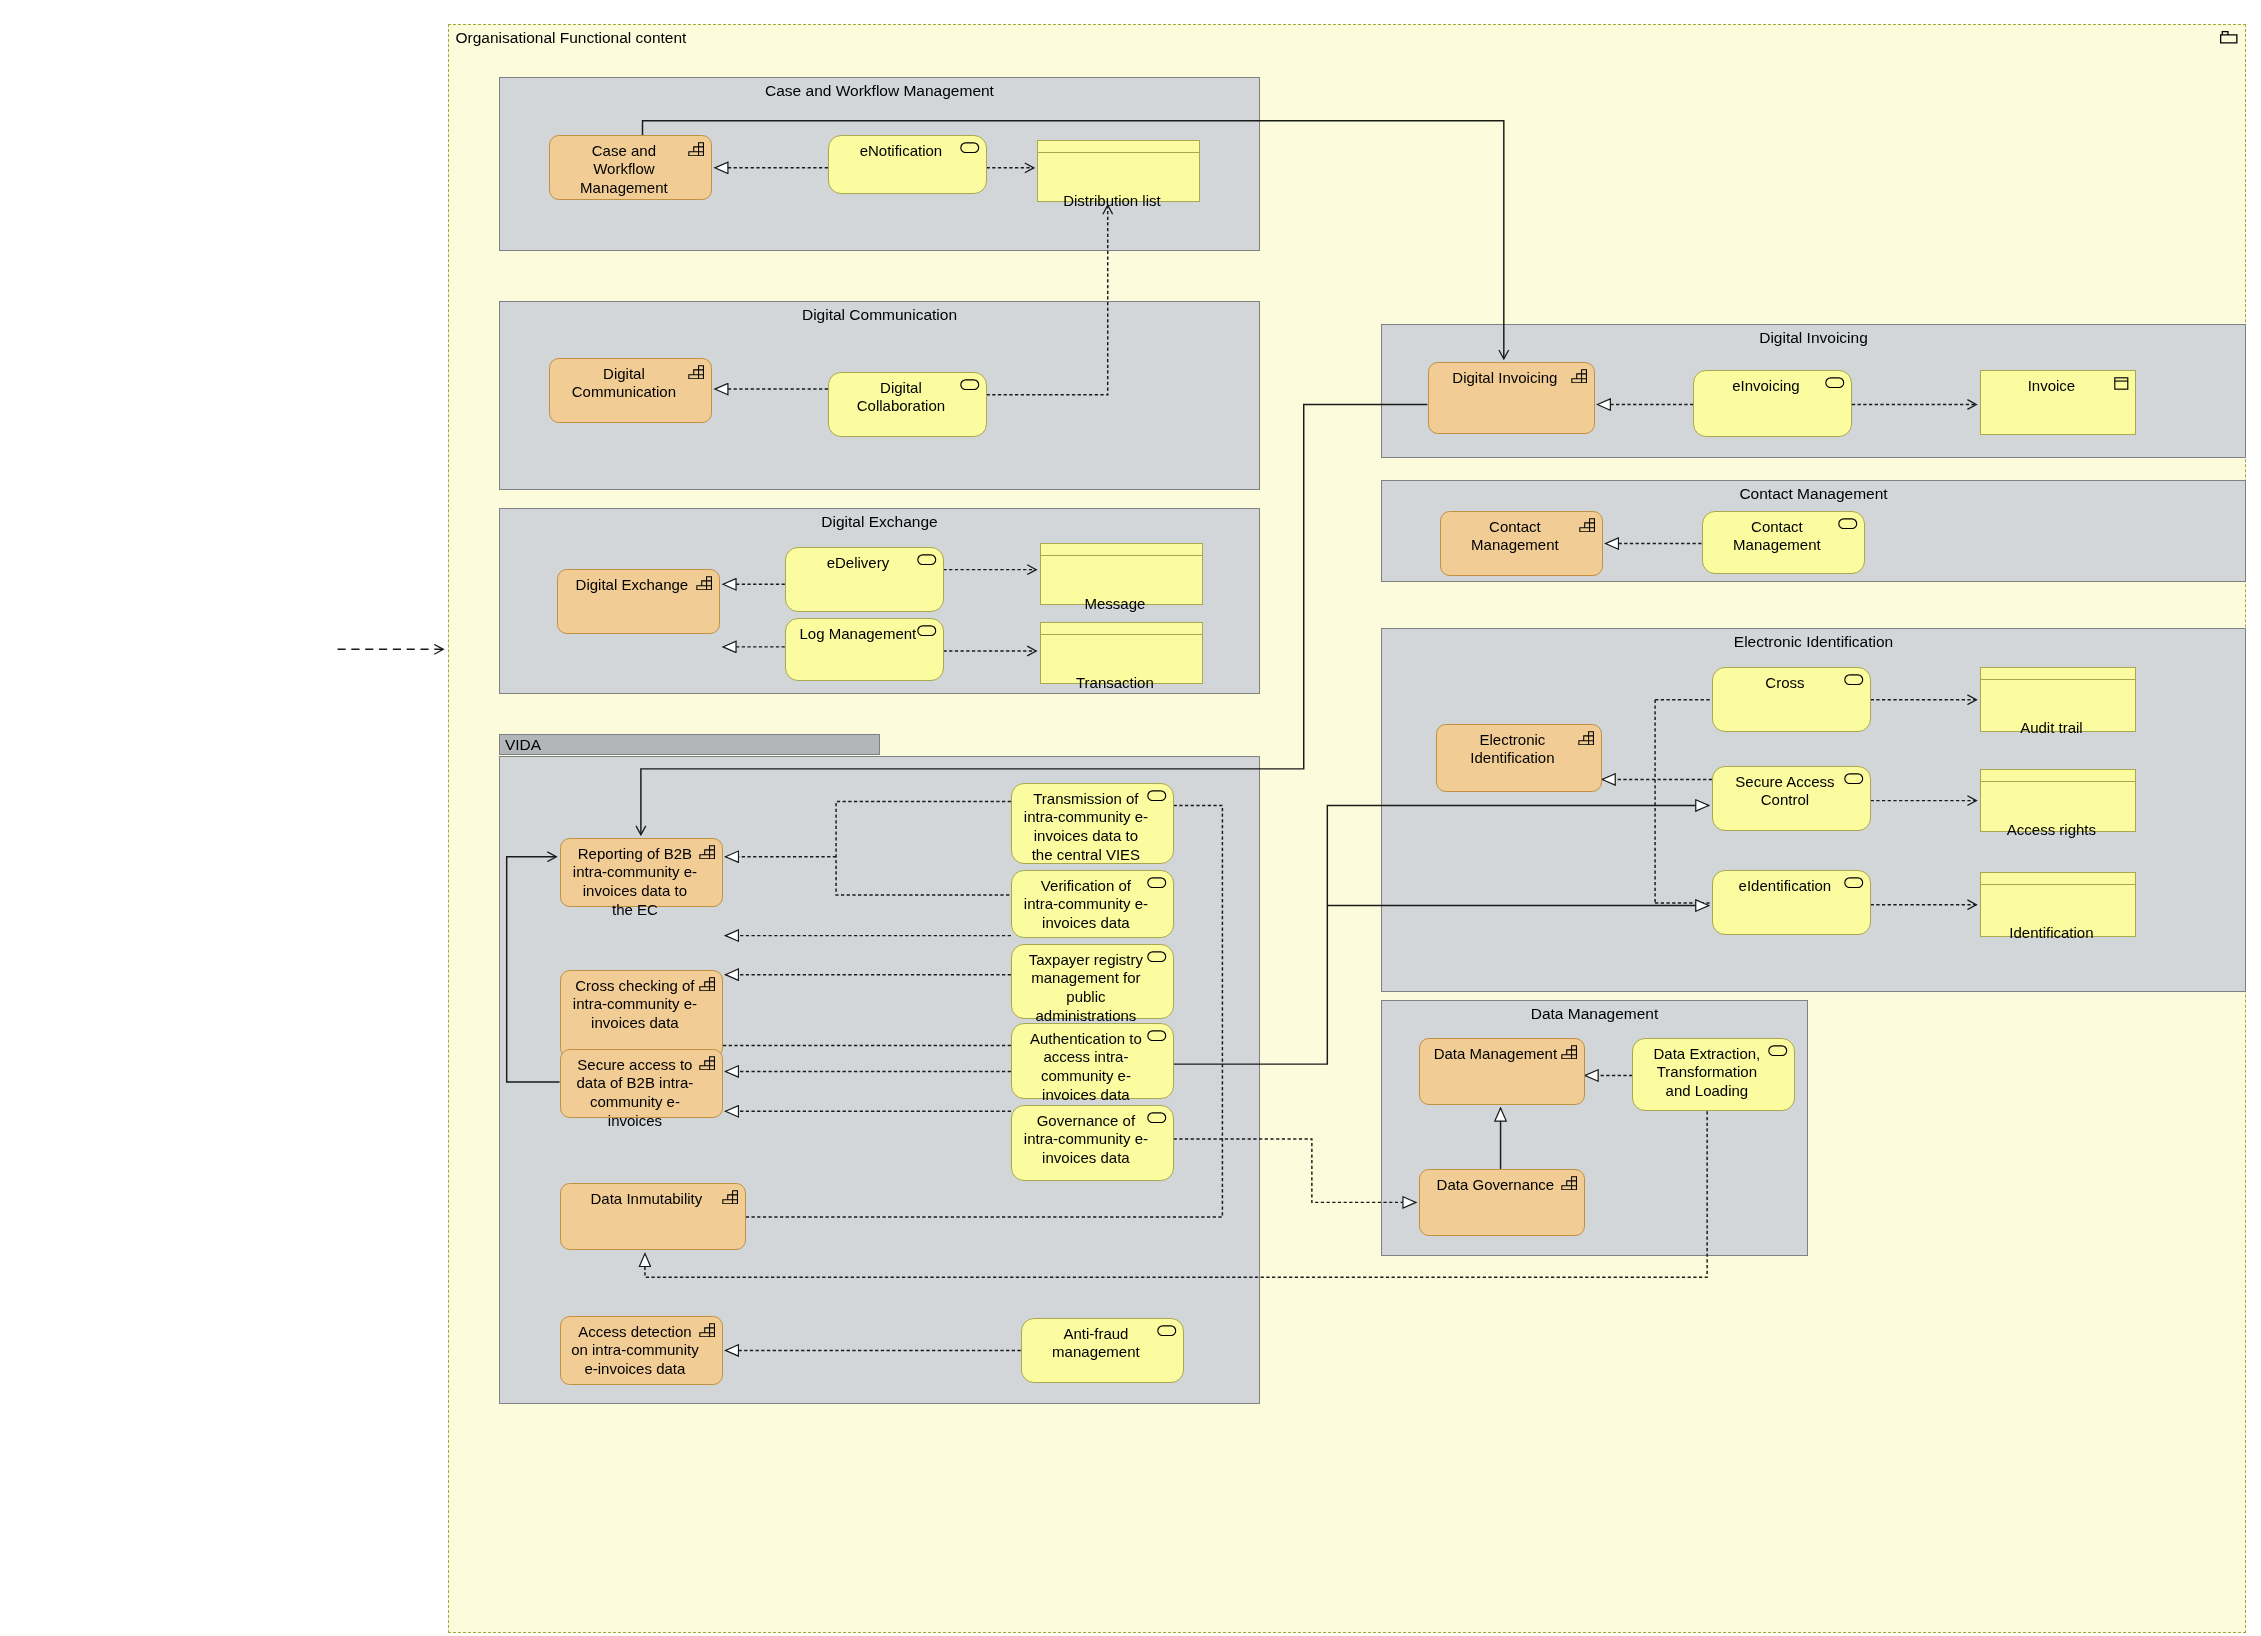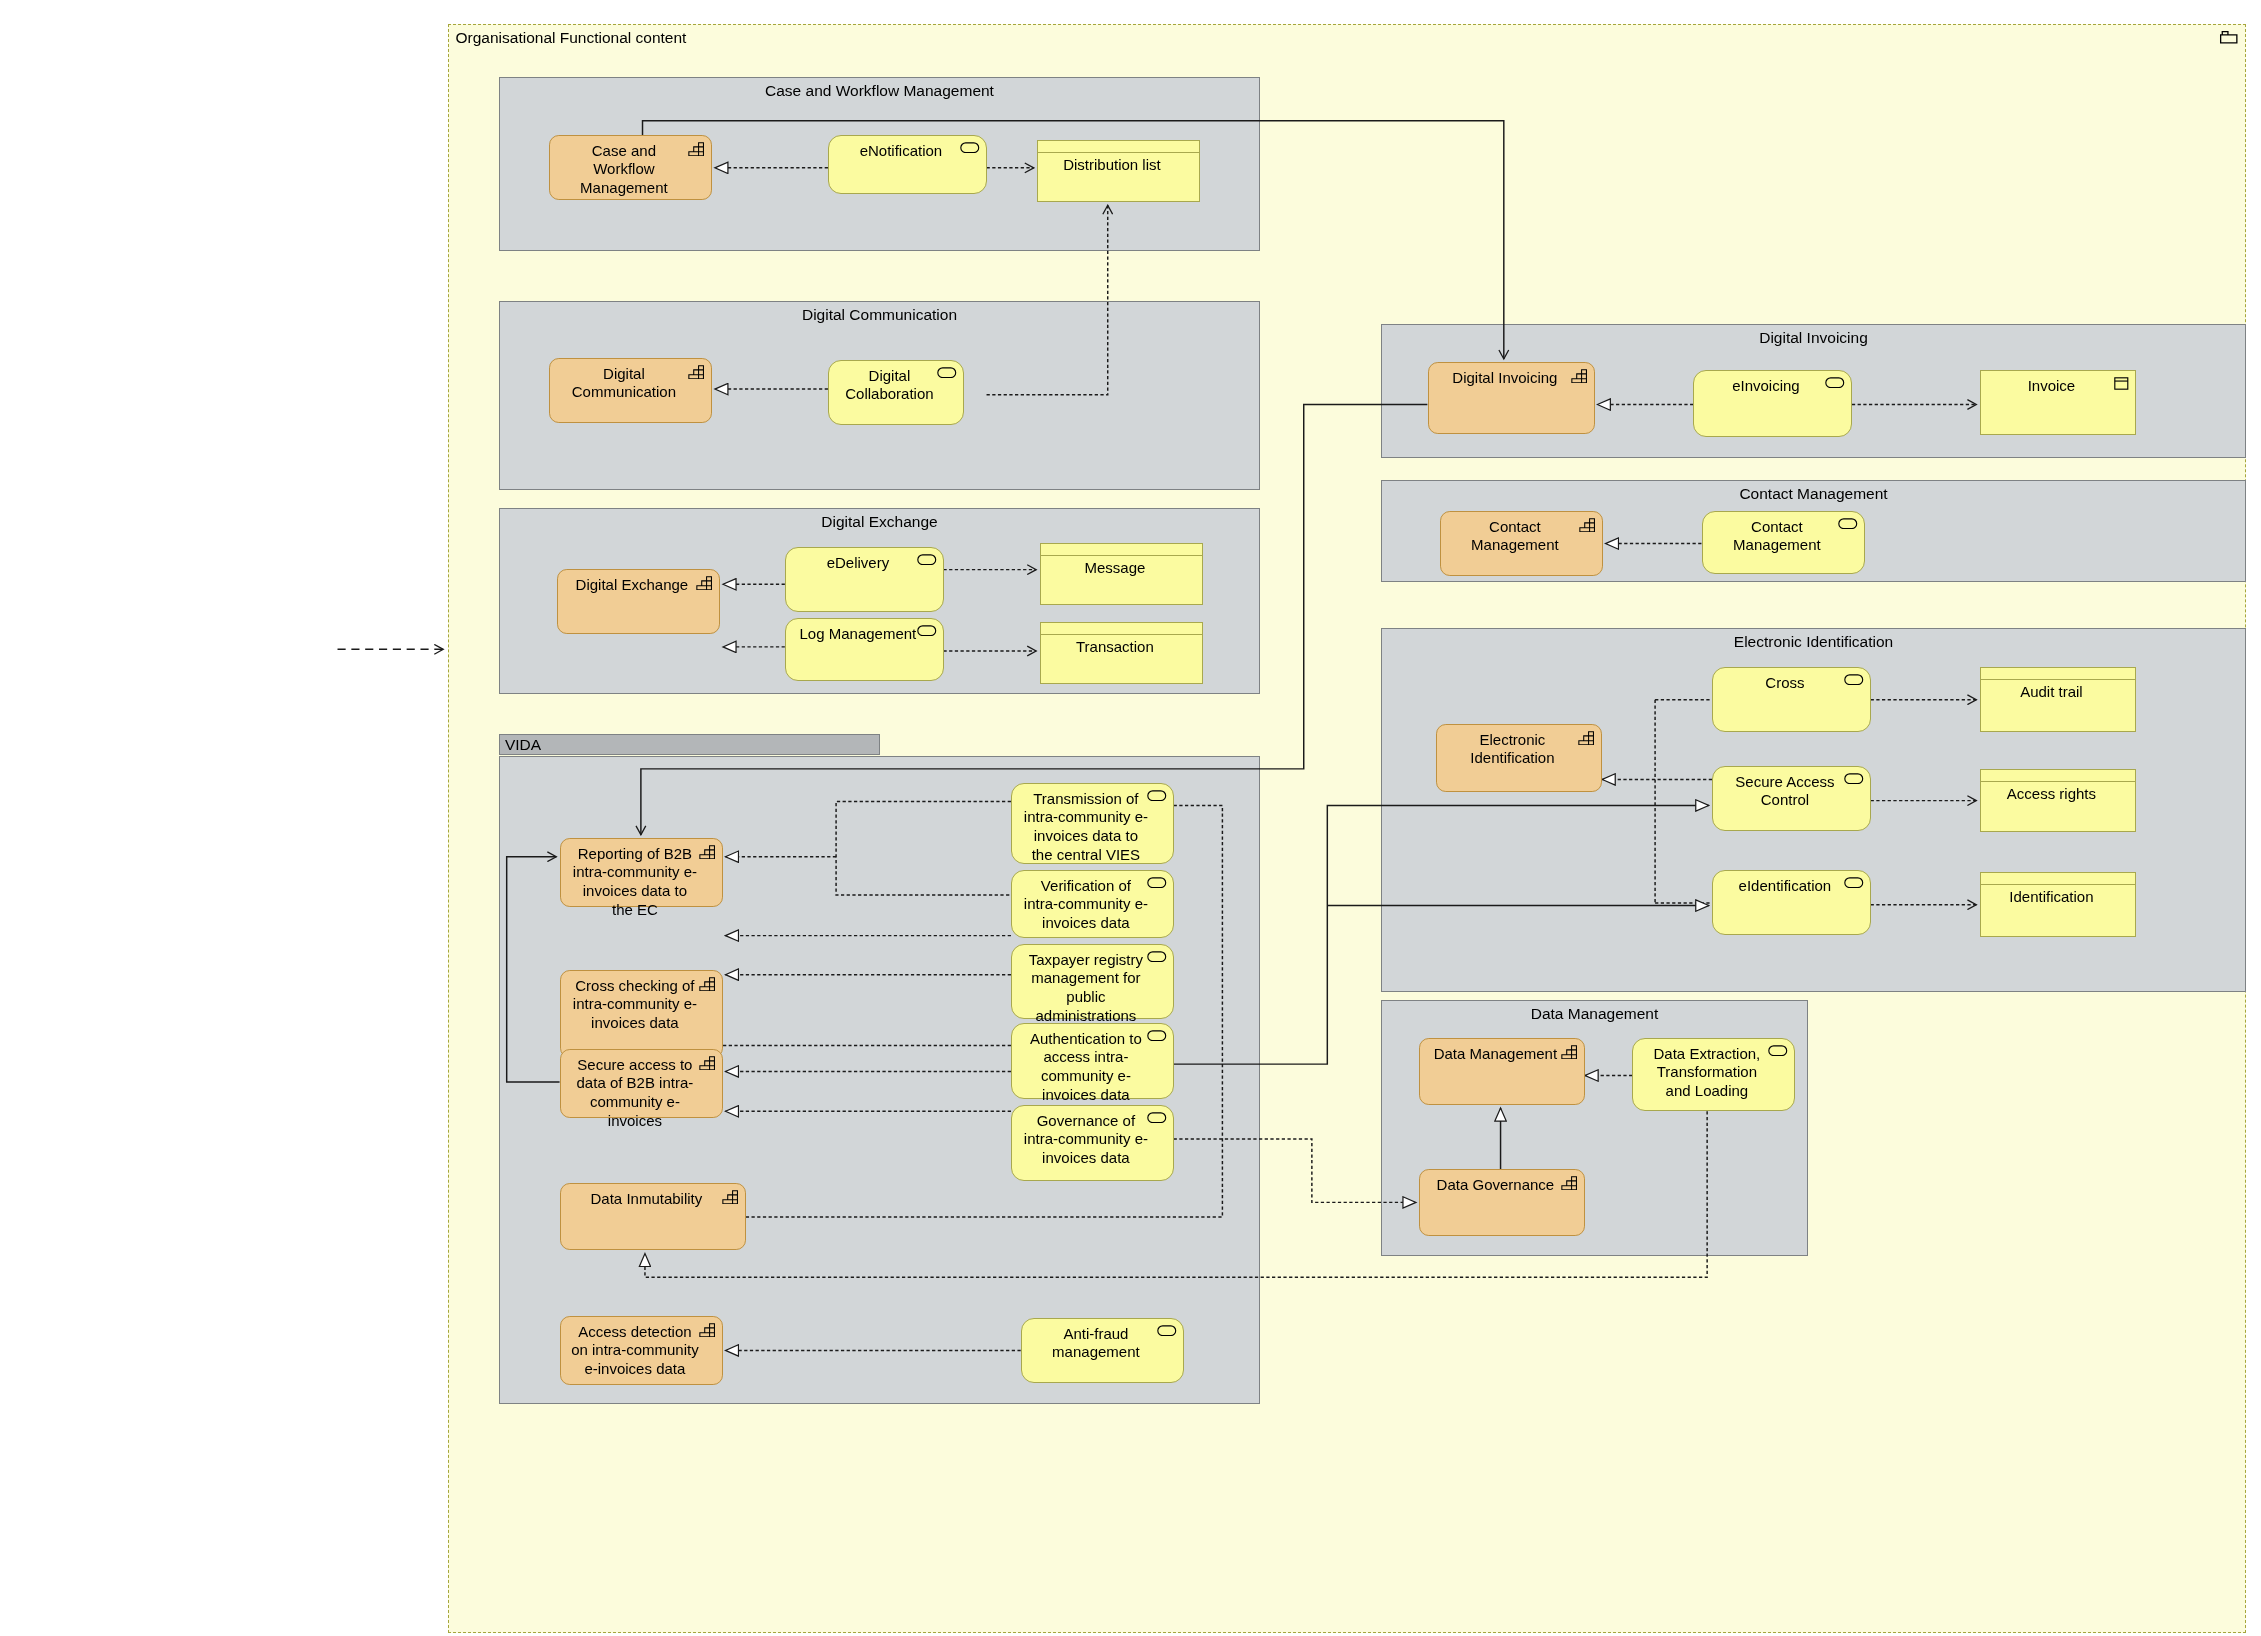--- a/index.html
+++ b/index.html
@@ -16,7 +16,7 @@
   .obj,.obj2{position:absolute;background:#FBFBA0;border:1.2px solid #A8A84E;box-sizing:border-box;}
   .band{height:10.6px;border-bottom:1px solid #A8A84E;}
   .lbl{display:block;padding:5.7px 23px 0 9.8px;text-align:center;font-size:15px;line-height:1.25;}
-  .obj .lbl{padding-top:3.3px;}
+  .obj .lbl{padding-top:3.3px;margin-top:36px;}
   .ic{position:absolute;top:5.7px;right:6.5px;}
   .cfold{position:absolute;top:4.9px;right:6.5px;}
   svg.wires{position:absolute;left:0;top:0;width:2261px;height:1637px;pointer-events:none;}

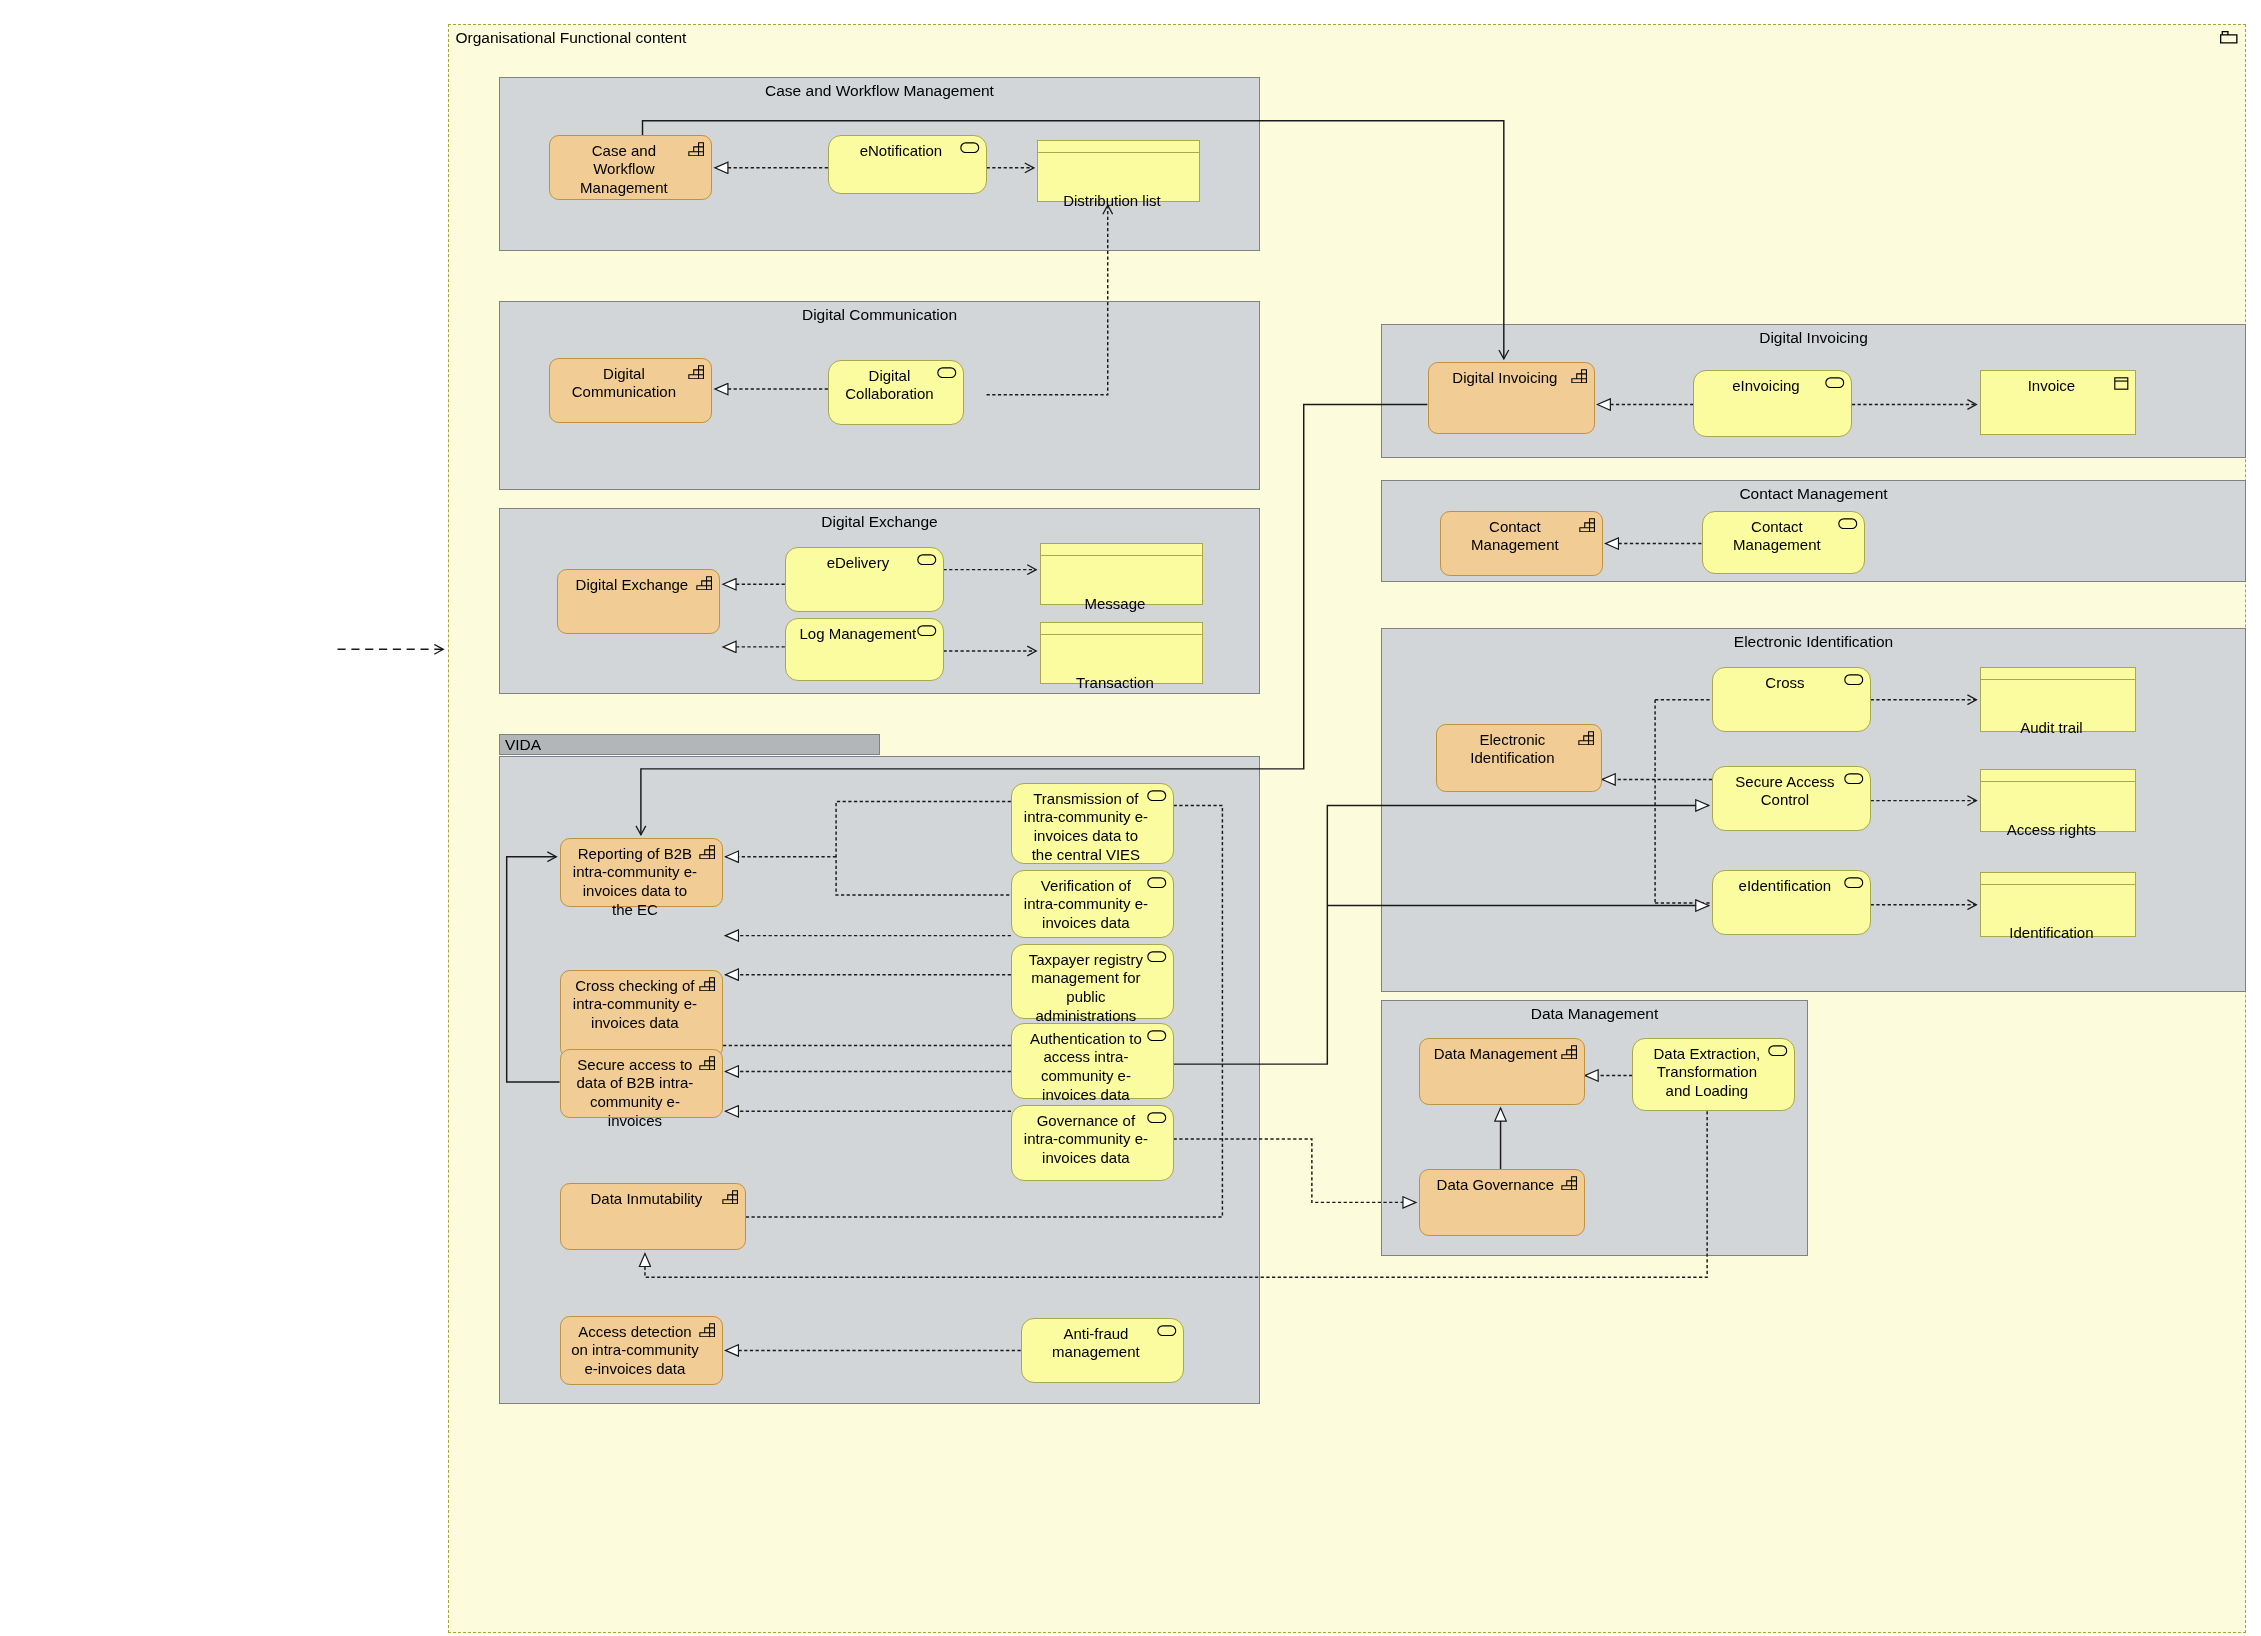--- a/index.html
+++ b/index.html
@@ -195,7 +195,7 @@
         <rect x="1" y="1" width="22" height="12" rx="6" fill="none" stroke="#000" stroke-width="1.4"></rect>
       </svg>
   </div>
-  <div class="svc" style="left:828px;top:360px;width:136px;height:65px">
+  <div class="svc" style="left:828px;top:372px;width:159px;height:65px">
     <span class="lbl">Digital Collaboration</span>
     <svg class="ic" width="19.5" height="11.4" viewBox="0 0 24 14">
         <rect x="1" y="1" width="22" height="12" rx="6" fill="none" stroke="#000" stroke-width="1.4"></rect>

